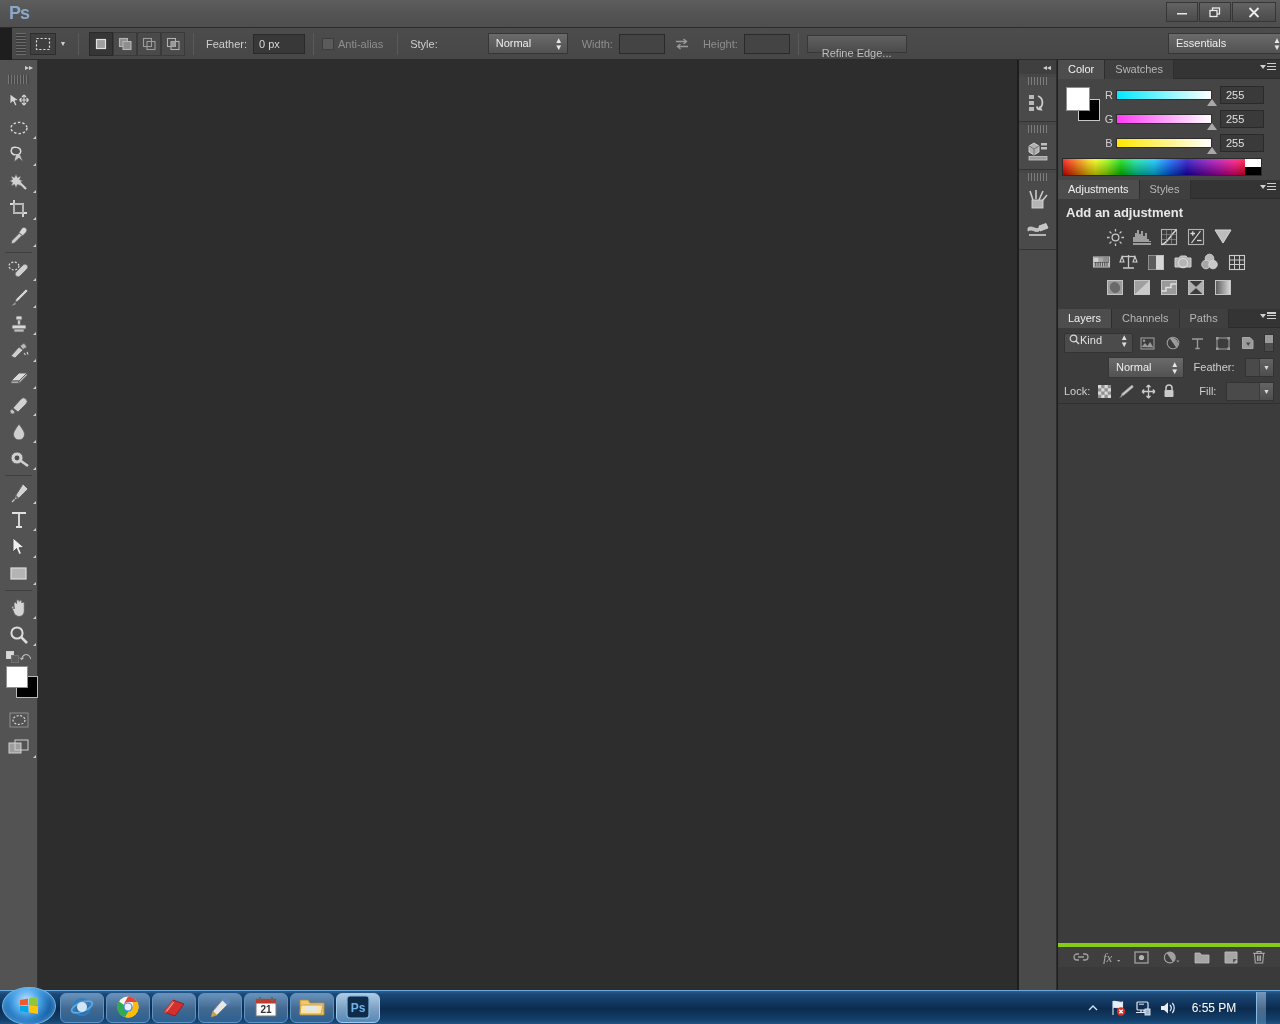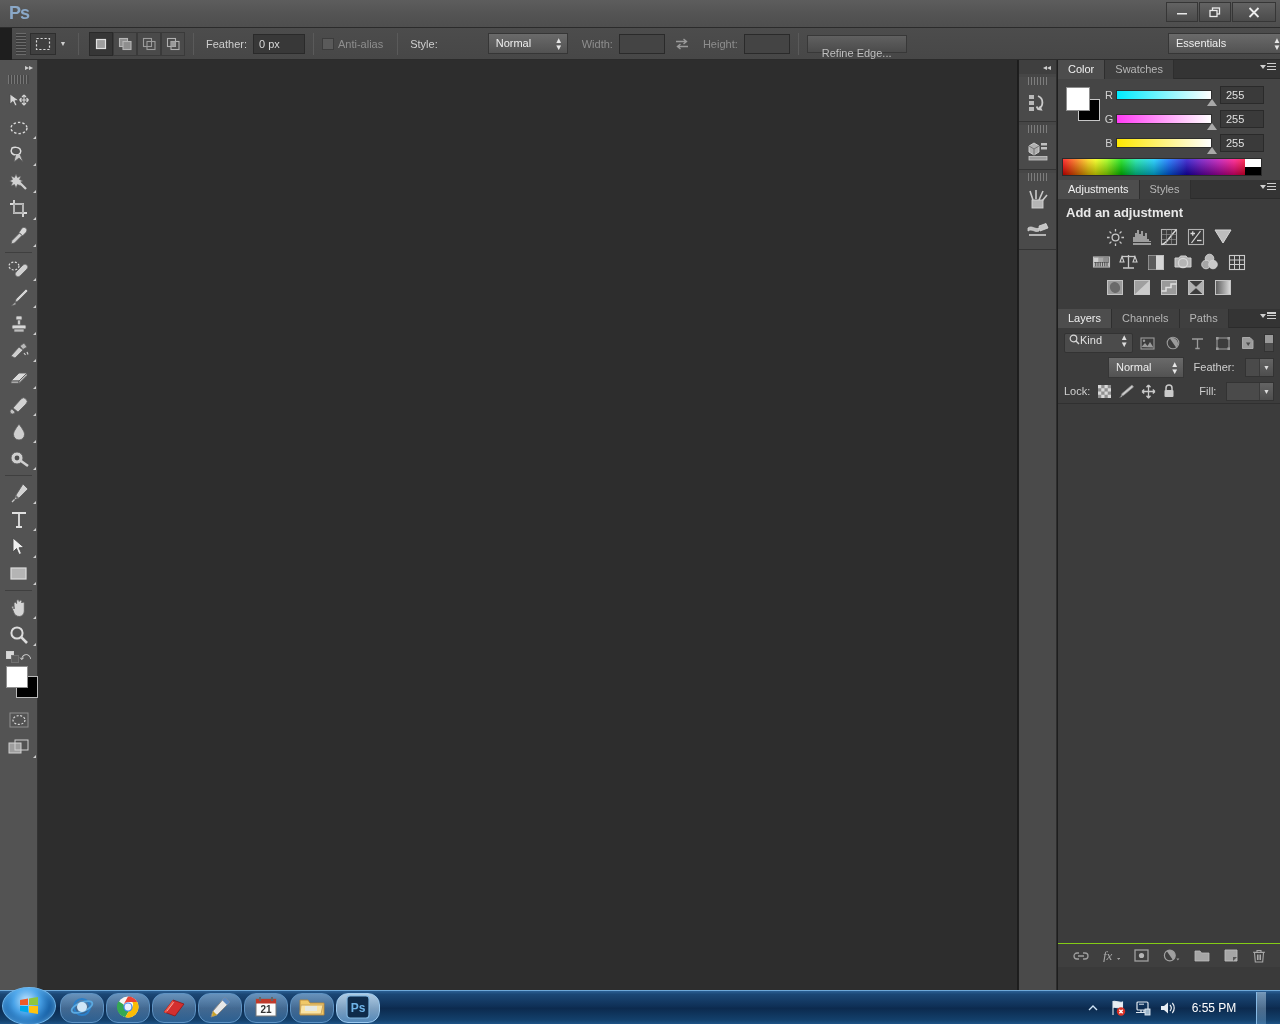--- a/index.html
+++ b/index.html
@@ -201,7 +201,7 @@
     display:flex;align-items:center;justify-content:center;font-size:7px;color:#ddd; }
   .lockicons { display:flex; align-items:center; gap:7px; margin-left:4px; }
   .layerlist { background:#3c3c3c; height:540px; border-top:1px solid #303030; }
-  .lbottom { height:24px; background:#3f3f3f; border-top:1px solid #84cc16;
+  .lbottom { height:24px; background:#3f3f3f; border-top:4px solid #84cc16;
     display:flex; align-items:center; justify-content:center; gap:14px; }
 
   

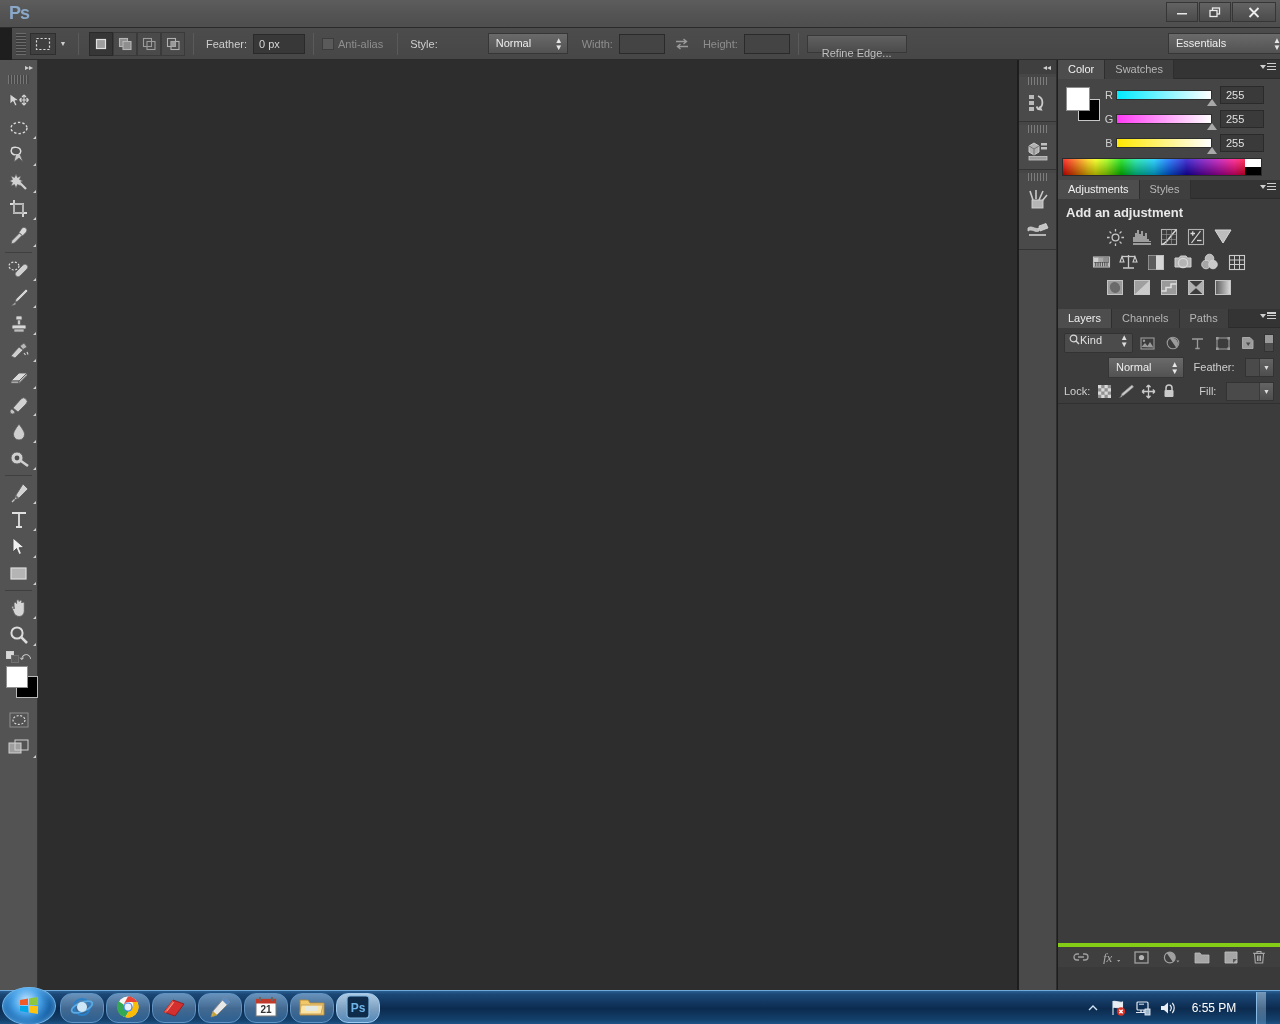--- a/index.html
+++ b/index.html
@@ -219,7 +219,7 @@
   }
   .tb-items { position:absolute; left:60px; top:2px; display:flex; gap:2px; }
   .tb-item {
-    width:44px; height:30px; border:1px solid #5e93c4; border-radius:12px;
+    width:44px; height:30px; border:1px solid #5e93c4; border-radius:6px;
     background:linear-gradient(to bottom,rgba(180,220,255,.5),rgba(90,150,210,.35));
     display:flex; align-items:center; justify-content:center;
   }

